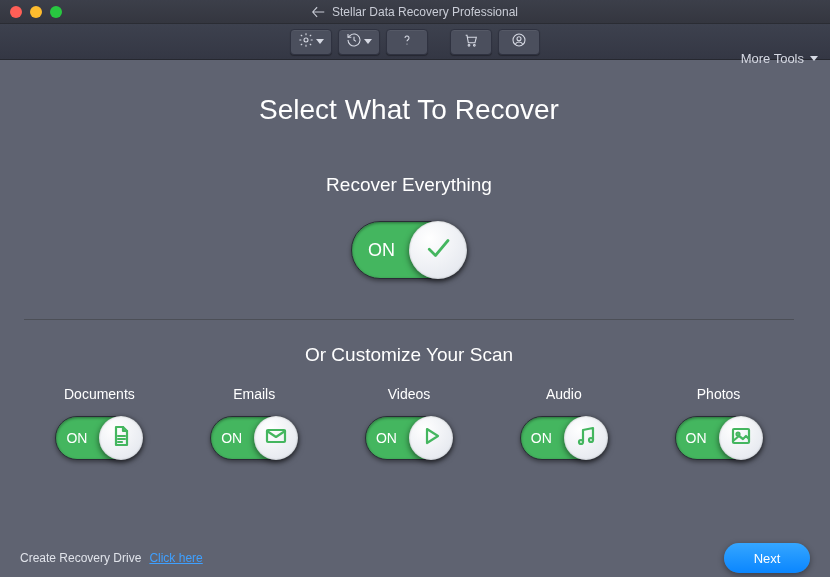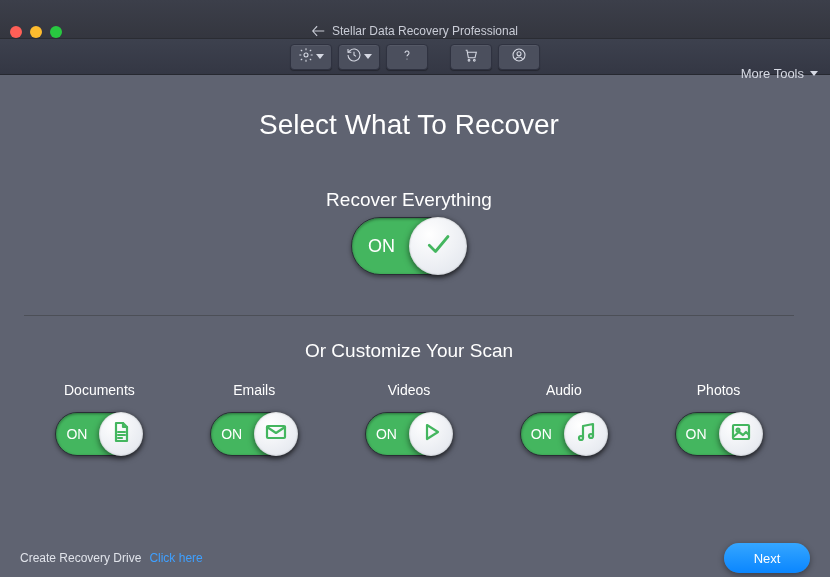--- a/index.html
+++ b/index.html
@@ -8,9 +8,9 @@
 
   
   .title-bar {
-    height: 39px;
+    height: 24px;
     background: linear-gradient(#3c3f4a, #34363f);
-    display: flex; align-items: flex-end; position: relative;
+    display: flex; align-items: center; position: relative;
     border-bottom: 1px solid #2a2c33;
   }
   .traffic-lights { display: flex; gap: 8px; padding-left: 10px; }

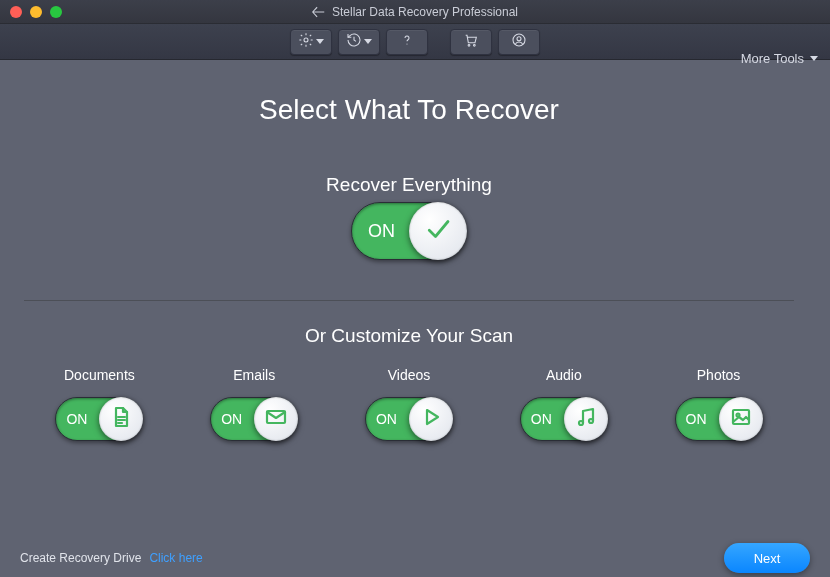--- a/index.html
+++ b/index.html
@@ -59,7 +59,7 @@
   
   .main { padding: 34px 32px 0 20px; height: calc(577px - 22px - 36px - 38px); }
   .main-title { text-align: center; font-size: 28px; font-weight: 400; margin-bottom: 48px; }
-  .sub-title { text-align: center; font-size: 19px; font-weight: 400; margin-bottom: 6px; }
+  .sub-title { text-align: center; font-size: 19px; font-weight: 400; margin-bottom: 25px; }
 
   .big-toggle-wrap { display: flex; justify-content: center; margin-bottom: 40px; }
 

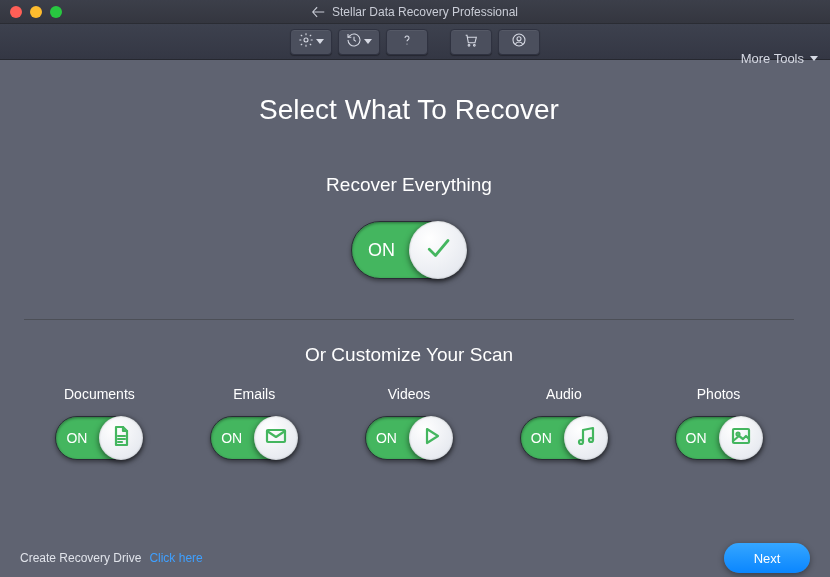--- a/index.html
+++ b/index.html
@@ -104,7 +104,7 @@
     font-size: 12px;
   }
   .footer-left { display: flex; align-items: baseline; gap: 8px; color: #e0e3ea; }
-  .footer-link { color: #3fa0ff; cursor: pointer; }
+  .footer-link { color: #3fa0ff; text-decoration: underline; cursor: pointer; }
   .next-btn {
     margin-left: auto;
     width: 86px; height: 30px; border-radius: 15px;

